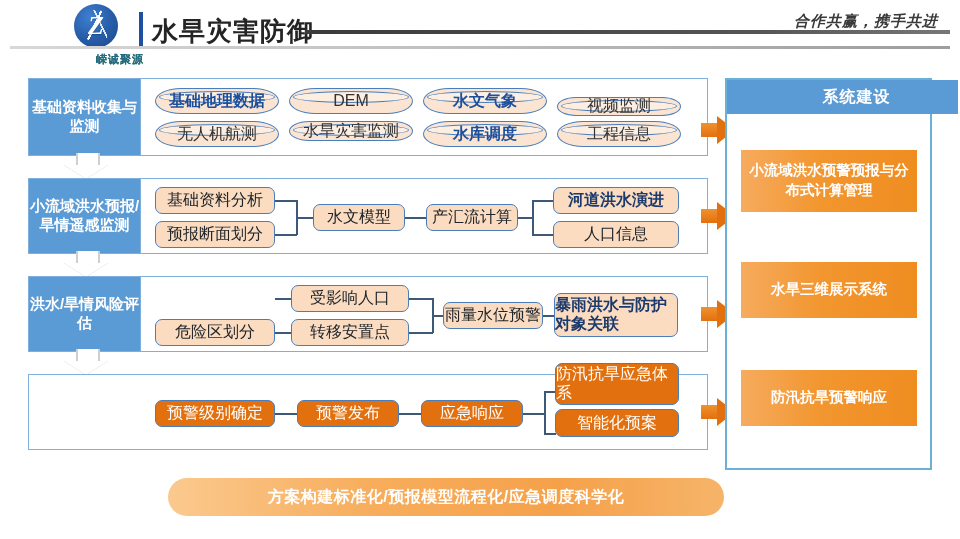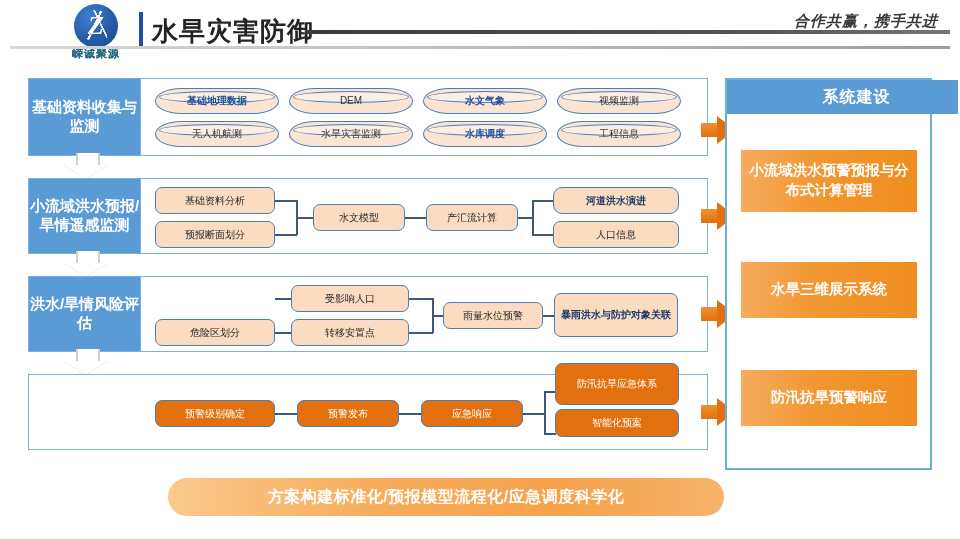--- a/index.html
+++ b/index.html
@@ -33,7 +33,7 @@
     text-shadow:0 1px 1px rgba(0,0,0,.25);
   }
   #logo-text{
-    position:absolute;left:0;top:42px;width:96px;text-align:center;
+    position:absolute;left:0;top:48px;width:96px;text-align:right;
     font-size:11px;font-weight:bold;letter-spacing:1px;
     background:linear-gradient(90deg,#1f5fa8 0%,#2f7a4a 60%,#2f7a4a 100%);
     -webkit-background-clip:text;background-clip:text;color:#236a86;

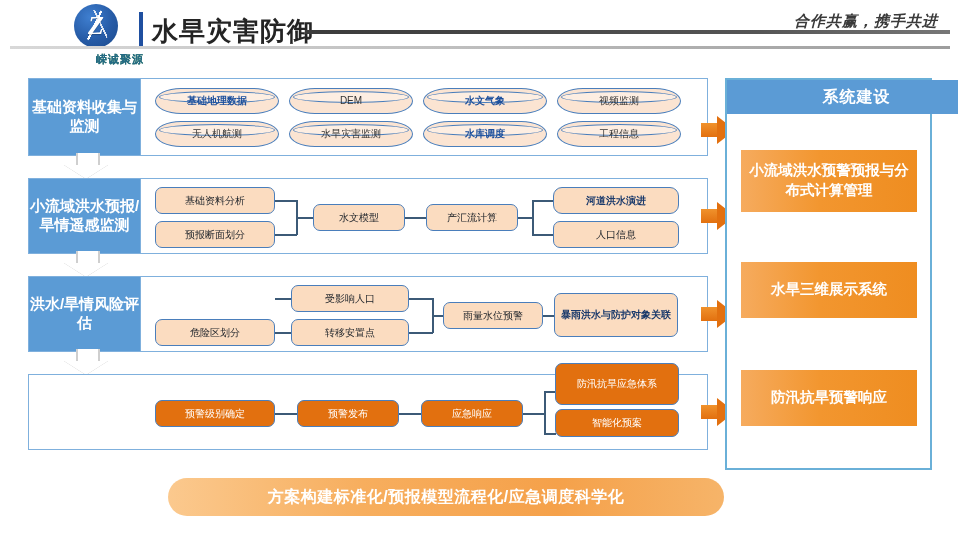--- a/index.html
+++ b/index.html
@@ -92,7 +92,7 @@
   .node{
     position:absolute;box-sizing:border-box;
     display:flex;align-items:center;justify-content:center;text-align:left;
-    font-size:10px;color:#20252b;line-height:1.18;
+    font-size:16px;color:#20252b;line-height:1.18;
   }
   .node.cyl{
     background:#fbe4d2;border:1.5px solid #4a7ebb;border-radius:26px/13px;

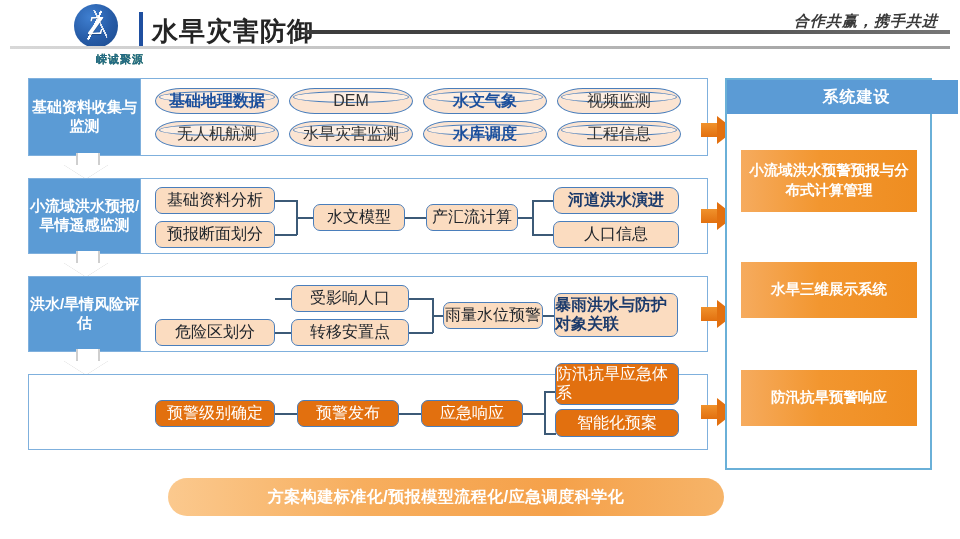--- a/index.html
+++ b/index.html
@@ -189,7 +189,7 @@
         <div class="cyl-lip"></div>
         <div class="cyl-txt">水文气象</div>
       </div>
-      <div class="node cyl" style="left:416px;top:9px;width:124px;height:26px;">
+      <div class="node cyl" style="left:416px;top:18px;width:124px;height:19px;">
         <div class="cyl-lip"></div>
         <div class="cyl-txt">视频监测</div>
       </div>

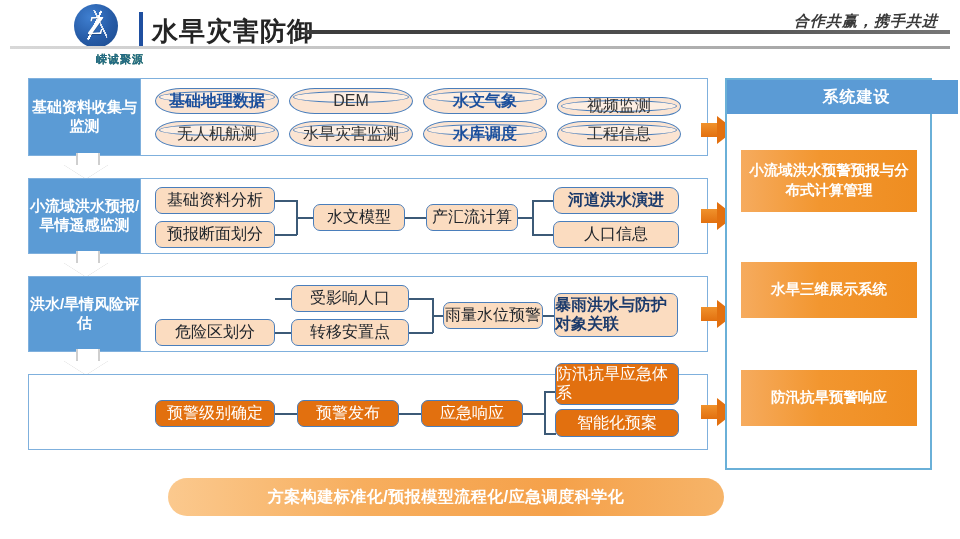--- a/index.html
+++ b/index.html
@@ -198,7 +198,7 @@
         <div class="cyl-lip"></div>
         <div class="cyl-txt">无人机航测</div>
       </div>
-      <div class="node cyl" style="left:148px;top:42px;width:124px;height:26px;">
+      <div class="node cyl" style="left:148px;top:42px;width:124px;height:20px;">
         <div class="cyl-lip"></div>
         <div class="cyl-txt">水旱灾害监测</div>
       </div>

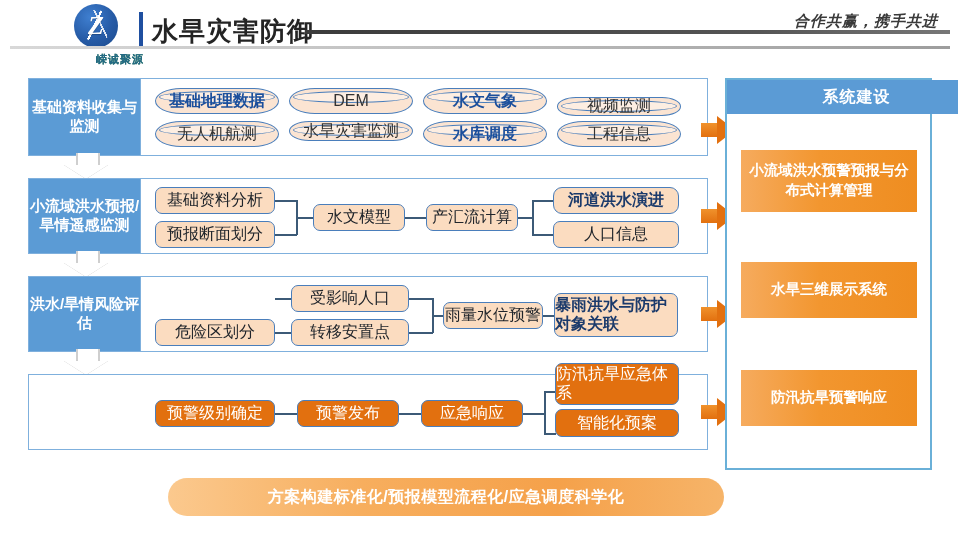--- a/index.html
+++ b/index.html
@@ -245,7 +245,7 @@
       <div class="node peach" style="left:285px;top:25px;width:92px;height:27px;">
           <span>产汇流计算</span>
         </div>
-      <div class="node peach hl" style="left:412px;top:8px;width:126px;height:27px;border-radius:9px;">
+      <div class="node peach hl" style="left:412px;top:8px;width:126px;height:27px;">
           <span>河道洪水演进</span>
         </div>
       <div class="node peach" style="left:412px;top:42px;width:126px;height:27px;">

